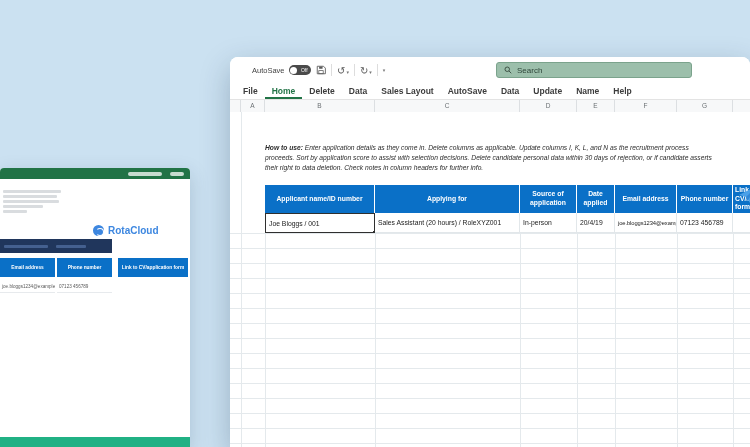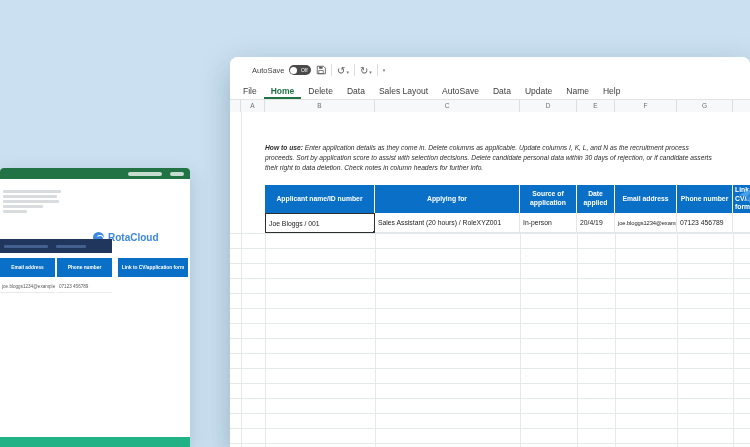--- a/index.html
+++ b/index.html
@@ -137,6 +137,13 @@
             <span class="caret">▾</span>
           </span>
       </div>
+      <div class="srch">
+        <svg width="8" height="8" viewBox="0 0 16 16">
+          <circle cx="6.5" cy="6.5" r="4.5" fill="none" stroke="#35493d" stroke-width="1.8"></circle>
+          <line x1="10" y1="10" x2="14.5" y2="14.5" stroke="#35493d" stroke-width="1.8"></line>
+        </svg>
+        <span>Search</span>
+      </div>
     </div>
 
     <div class="tabs">

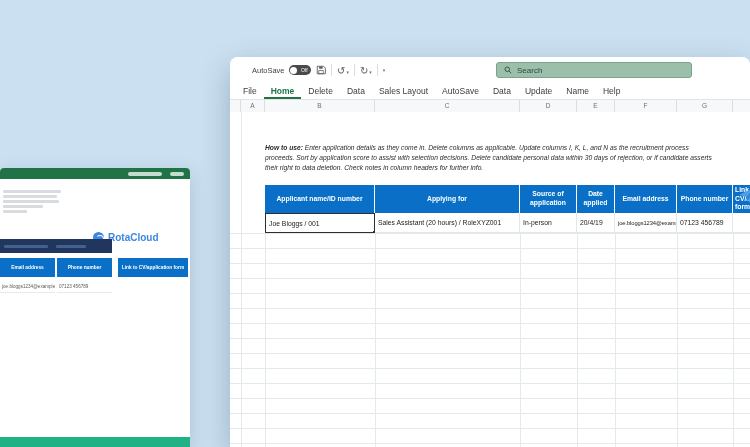--- a/index.html
+++ b/index.html
@@ -50,7 +50,7 @@
     font-size:8px; color:#2f463a;
   }
   .tabs{position:absolute; left:0; top:26px; width:100%; height:17px; display:flex; align-items:stretch; padding-left:6px; box-sizing:border-box; border-bottom:1px solid #e3e3e3; background:#fff;}
-  .tab{font-size:8.5px; color:#3c3c3c; line-height:16px; padding:0 7px; white-space:nowrap;}
+  .tab{font-size:8.5px; color:#3c3c3c; line-height:16px; padding:0 7px; white-space:nowrap;font-weight:bold;}
   .tab.active{color:#217346; font-weight:bold; box-shadow:inset 0 -2px 0 #217346;}
   .cols{position:absolute; left:0; top:43px; width:100%; height:12px; background:#f7f8f9; border-bottom:1px solid #d5d9dc;}
   .colL{position:absolute; top:0; height:12px; line-height:12px; text-align:center; font-size:6.5px; color:#6a6f73; border-right:1px solid #dcdfe2; box-sizing:border-box;}

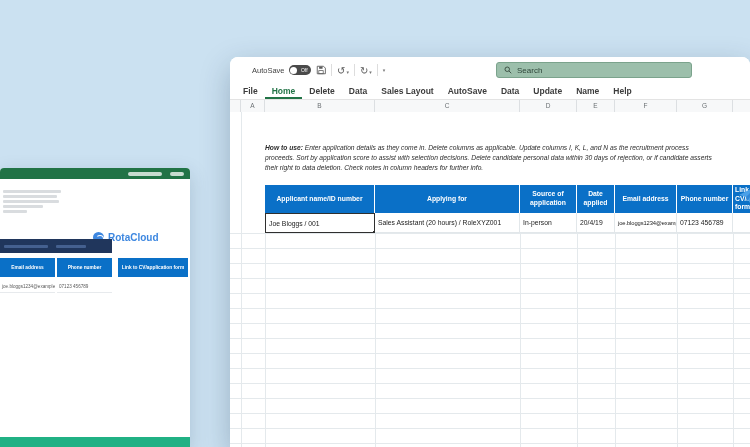--- a/index.html
+++ b/index.html
@@ -20,7 +20,7 @@
   .bw-top .sk{position:absolute; top:3.5px; height:4px; background:rgba(255,255,255,.75); border-radius:2px;}
   .sk{display:block; background:#d9dcdf; border-radius:1px;}
   .bw-lines .sk{position:absolute; height:2.5px;}
-  .bw-logo{position:absolute; left:93px; top:64px; display:flex; align-items:center; gap:4px; color:#3d87e0; font-weight:bold; font-size:10px;}
+  .bw-logo{position:absolute; left:93px; top:57px; display:flex; align-items:center; gap:4px; color:#3d87e0; font-weight:bold; font-size:10px;}
   .logo-mark{width:11px; height:11px; border-radius:50%; background:#3d87e0; position:relative; display:inline-block;}
   .logo-mark::after{content:""; position:absolute; left:2.5px; top:2.5px; width:6px; height:6px; border:1.4px solid #fff; border-left-color:transparent; border-radius:50%;}
   .bw-navy{position:absolute; left:0; top:71px; width:112px; height:14px; background:#20365c;}

